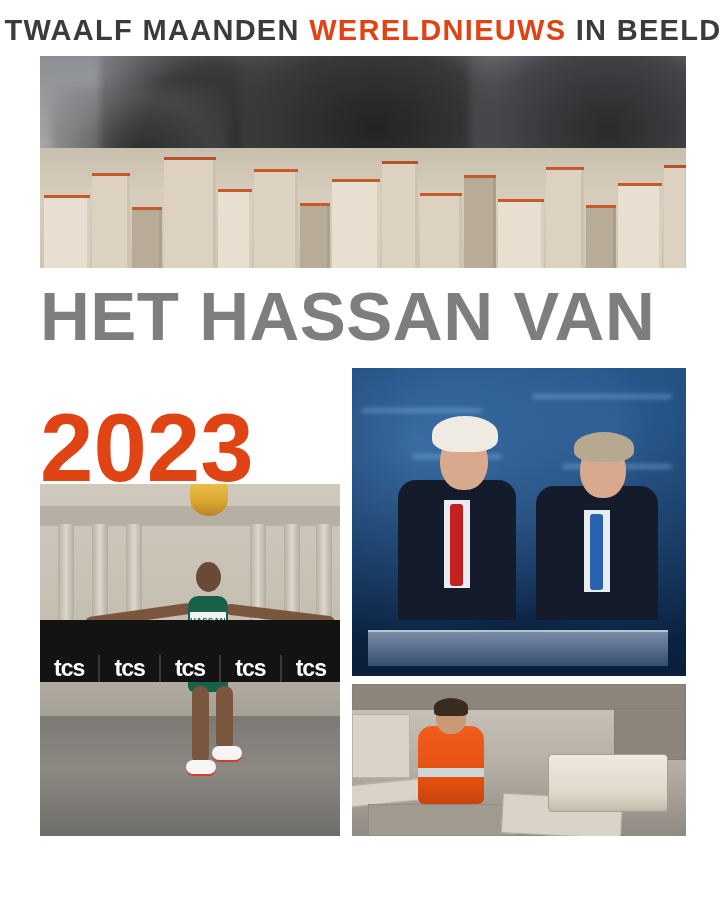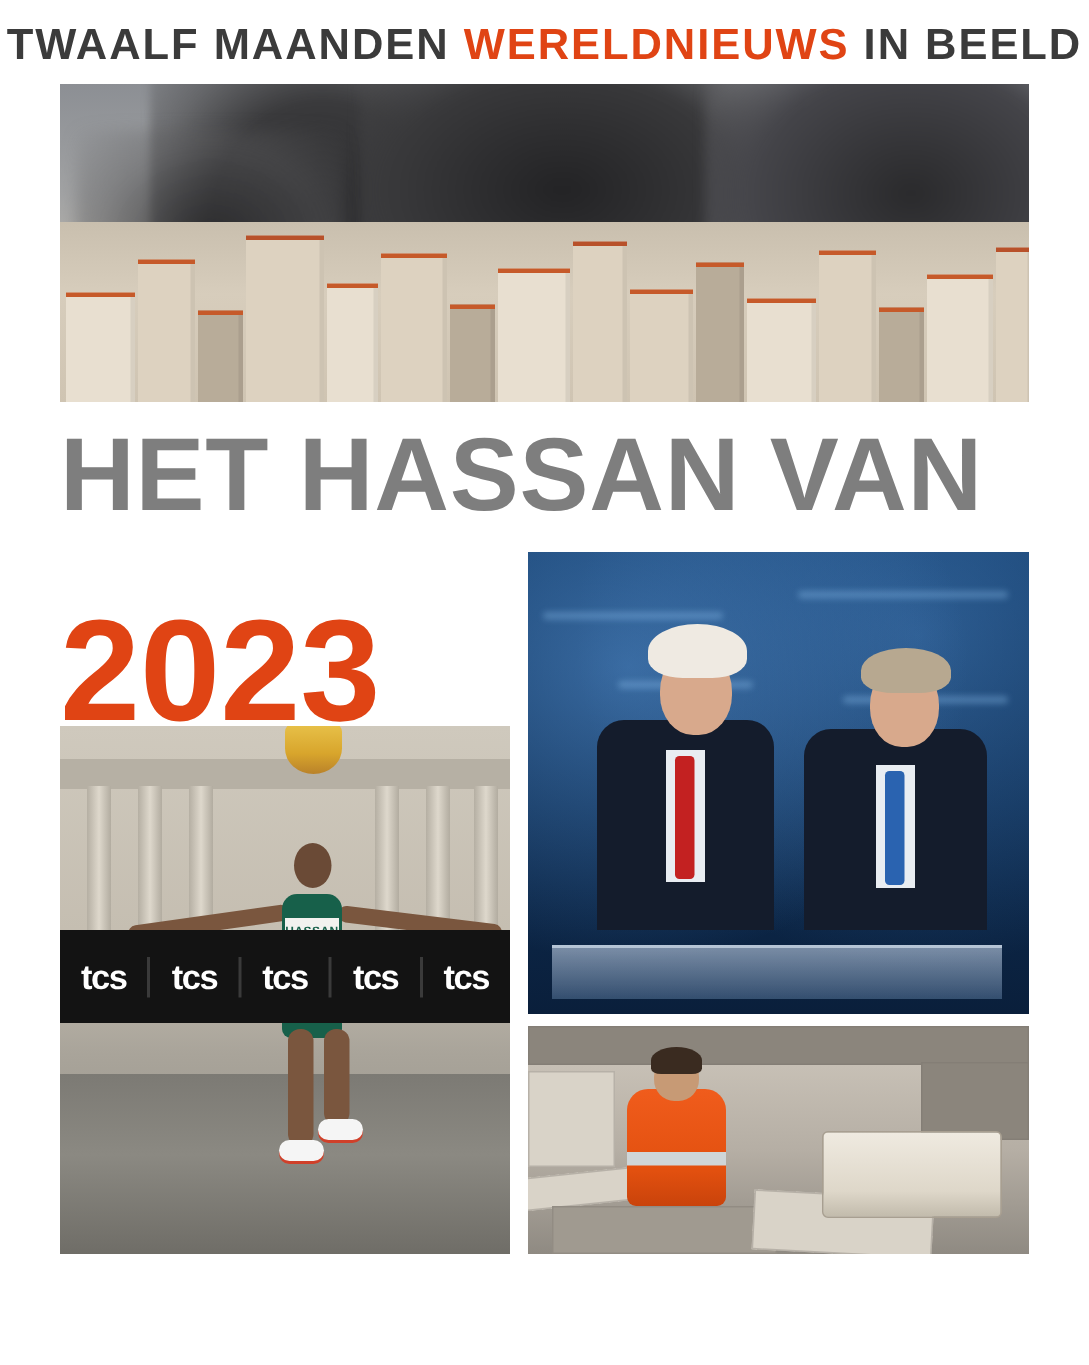--- a/index.html
+++ b/index.html
@@ -226,7 +226,7 @@
     height: 62px;
     background: #131313;
     display: flex;
-    align-items: center;
+    align-items: flex-end;
   }
   .banner-cell {
     flex: 1 1 0;

